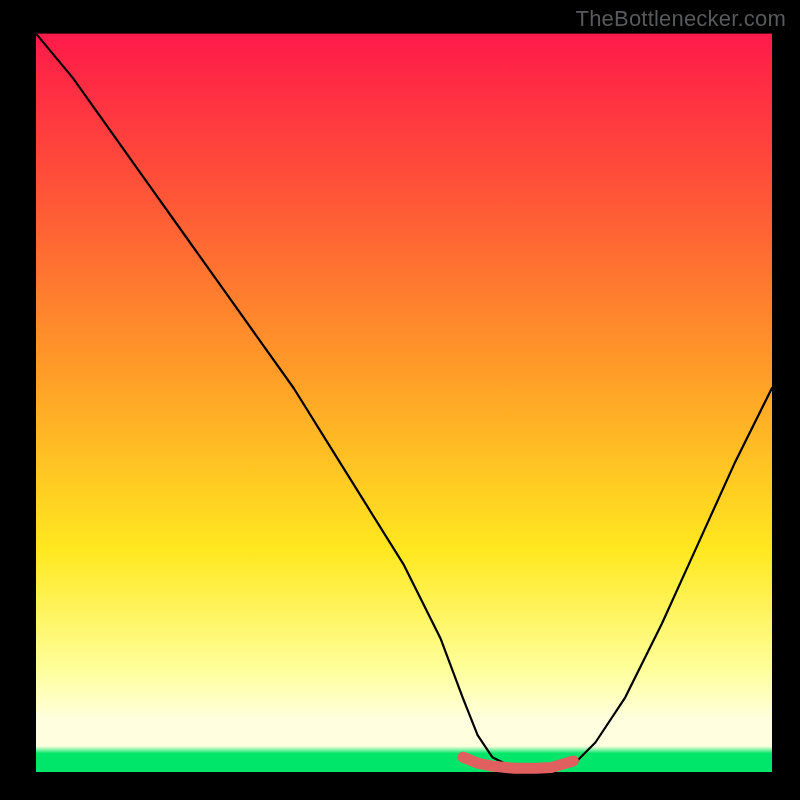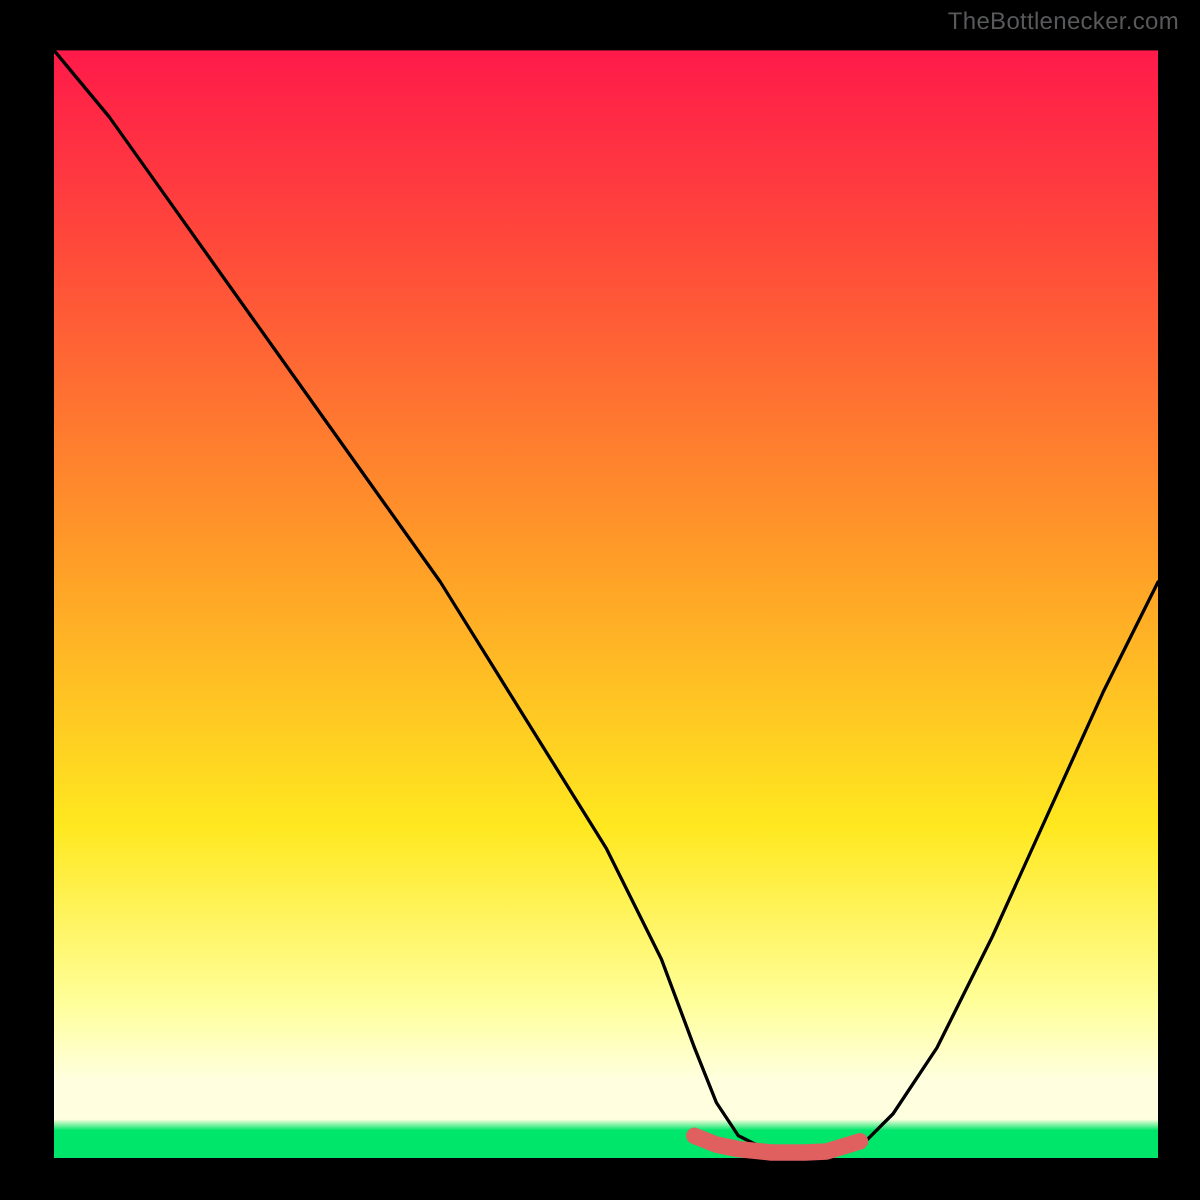--- a/index.html
+++ b/index.html
@@ -21,7 +21,7 @@
     top: 6px;
     right: 14px;
     font-family: Arial, Helvetica, sans-serif;
-    font-size: 16px;
+    font-size: 22px;
     color: #58595b;
     letter-spacing: 0.2px;
     z-index: 20;

